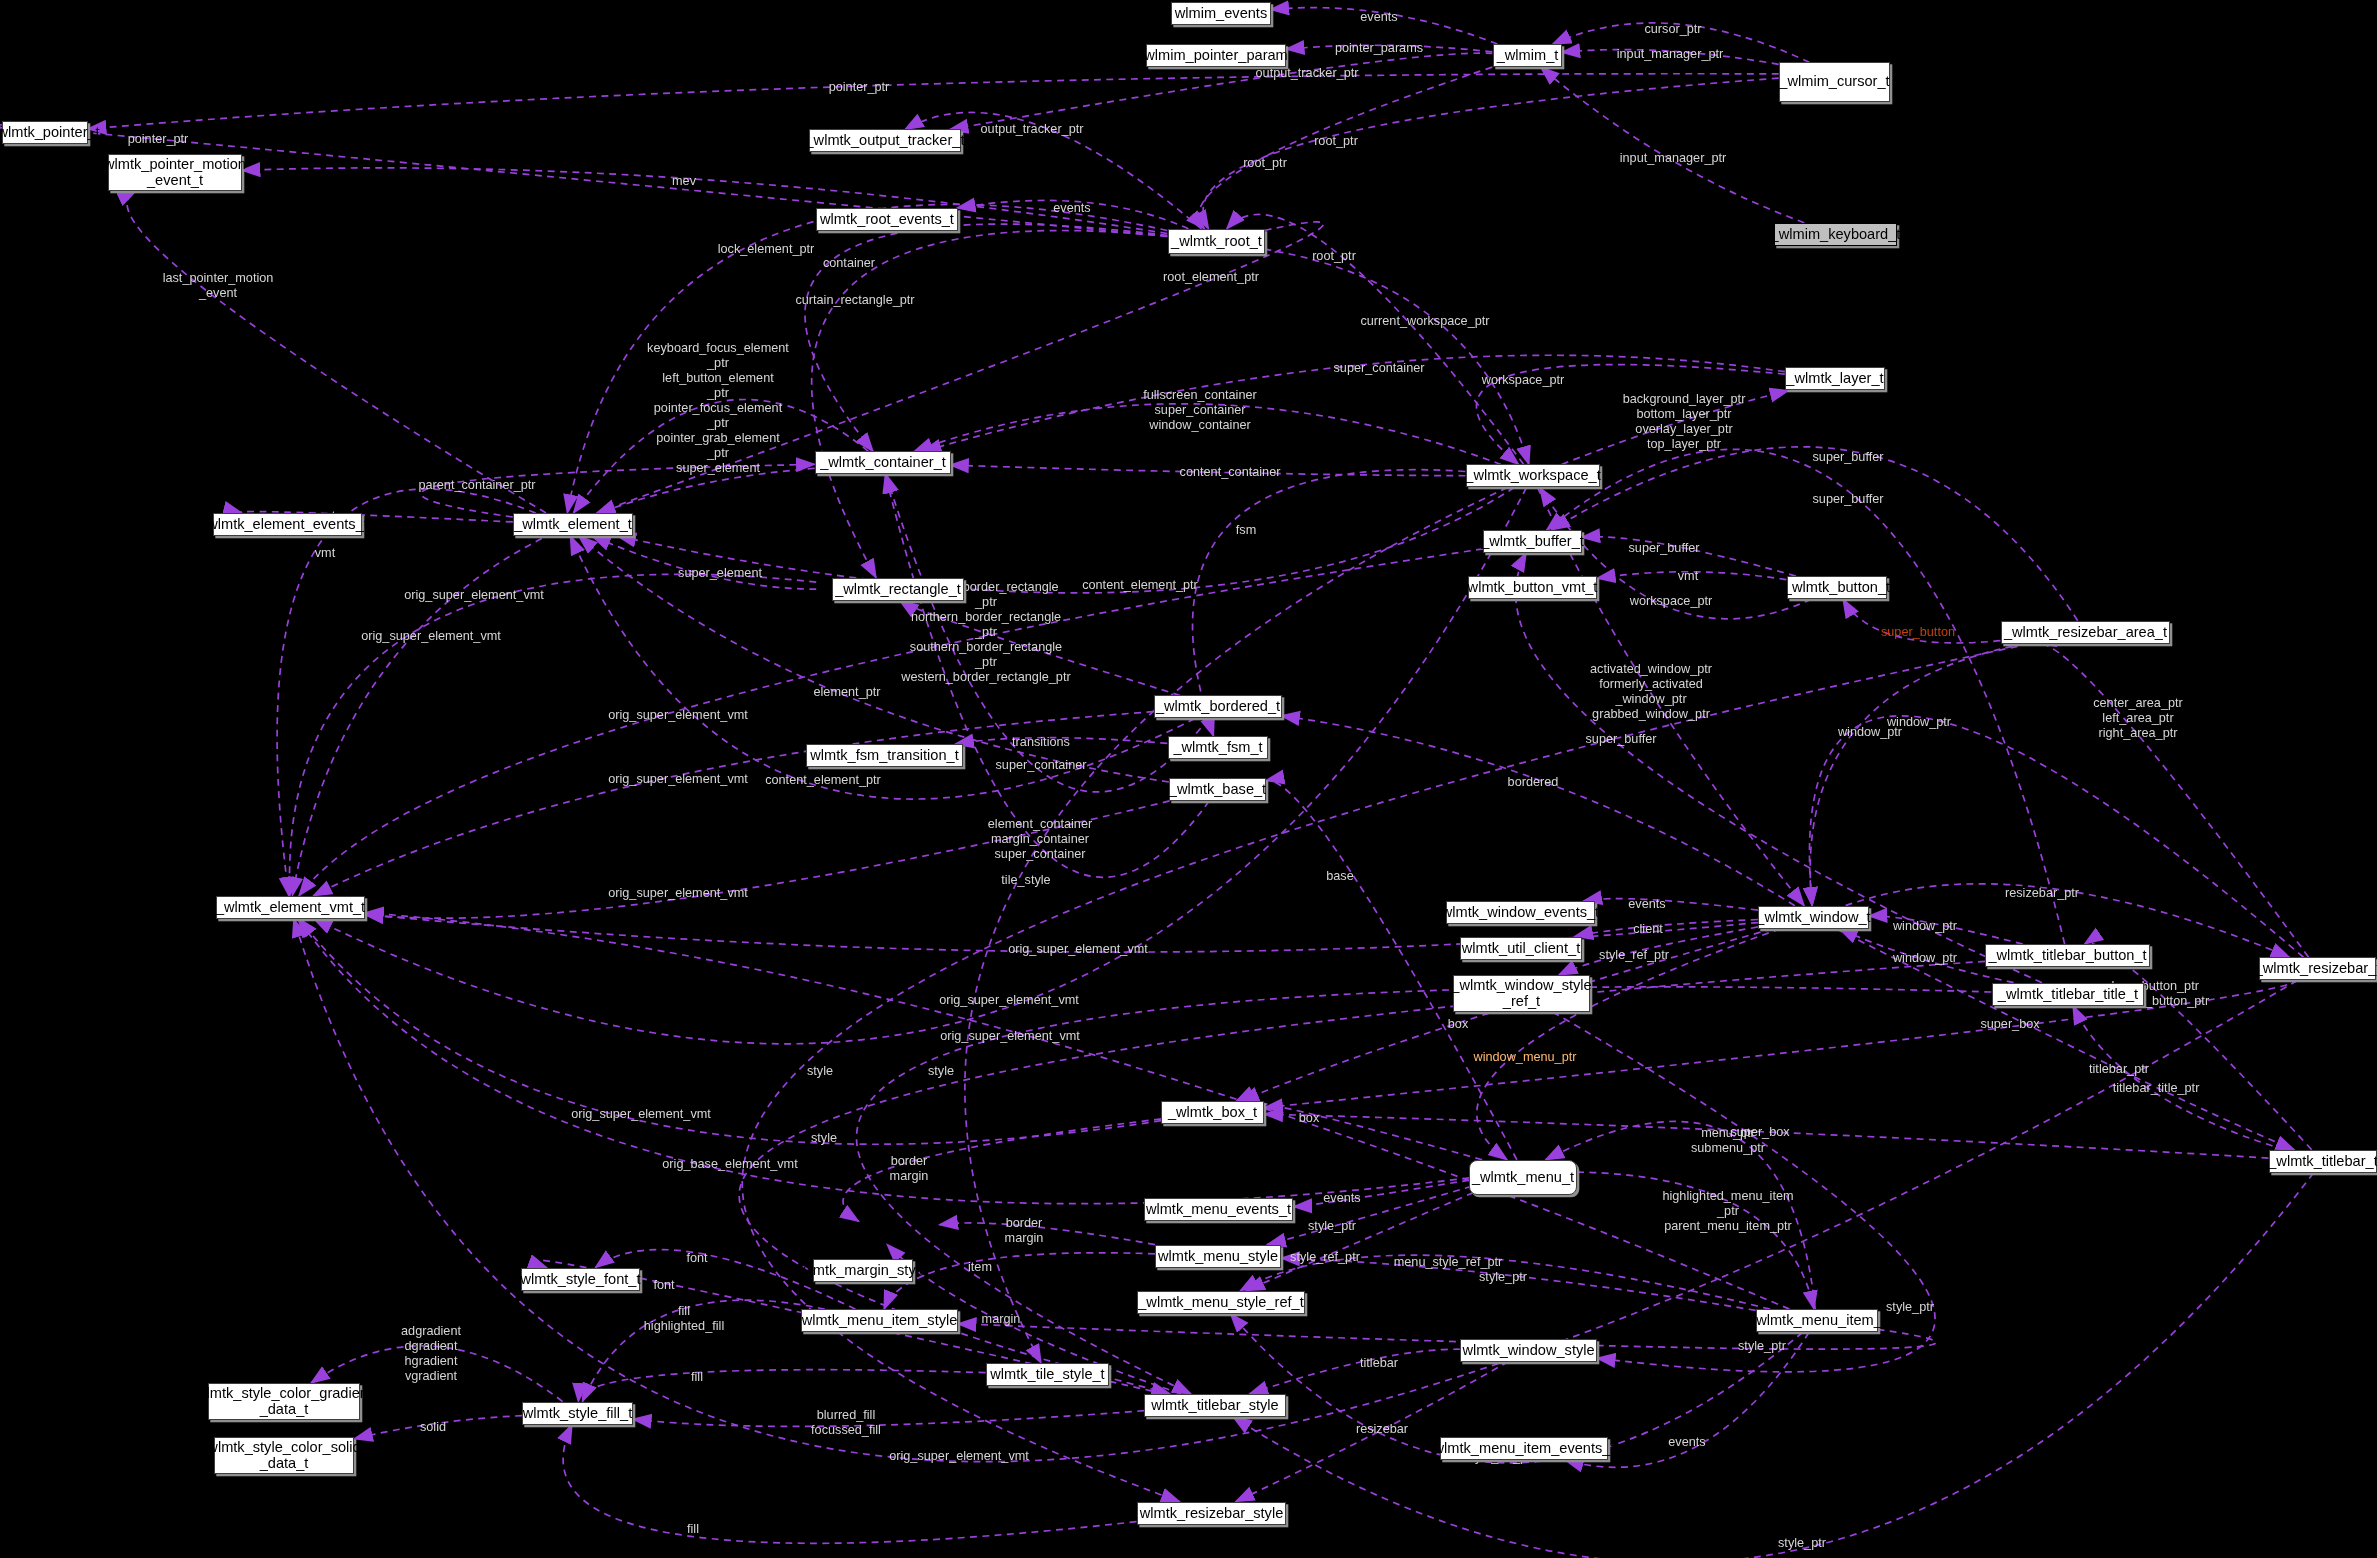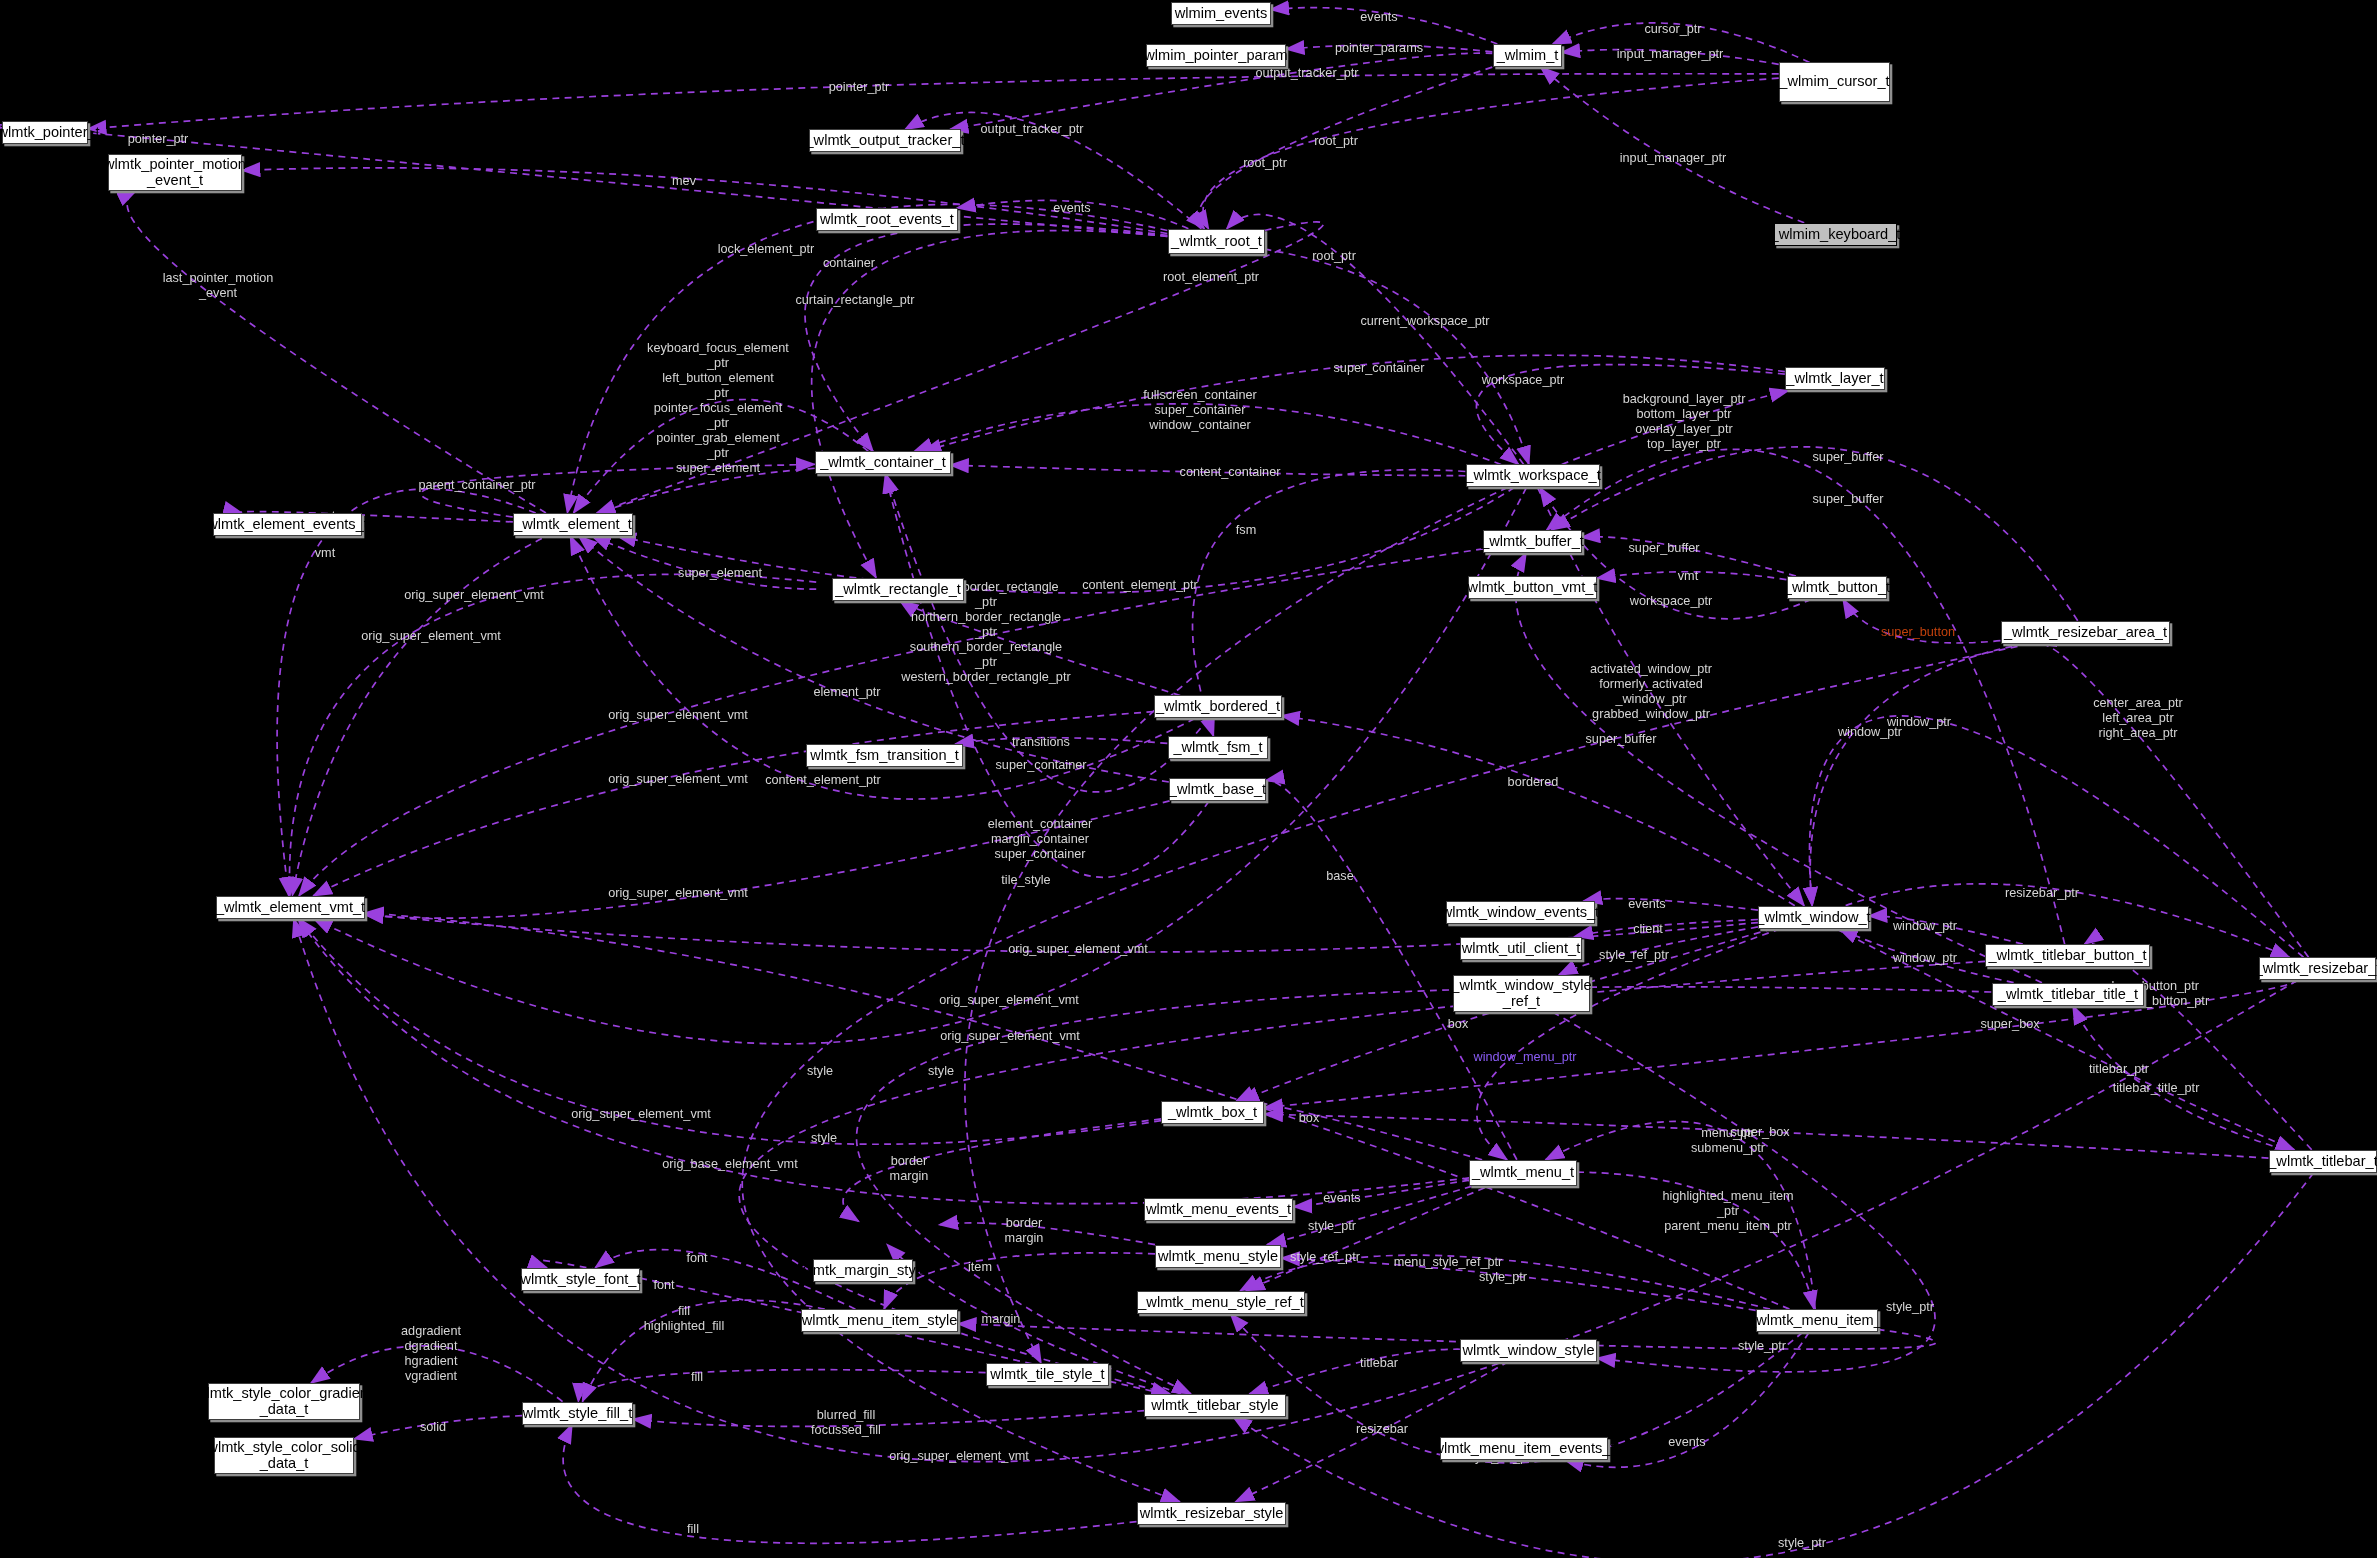--- a/index.html
+++ b/index.html
@@ -276,7 +276,7 @@
     <div class="edge-label" style="left: 2010px; top: 1024px; color: rgb(214, 214, 214);">super_box</div>
     <div class="edge-label" style="left: 1458px; top: 1024px; color: rgb(214, 214, 214);">box</div>
     <div class="edge-label" style="left: 1309px; top: 1118px; color: rgb(214, 214, 214);">box</div>
-    <div class="edge-label" style="left: 1525px; top: 1057px; color: #8b5cf6;">window_menu_ptr</div>
+    <div class="edge-label" style="left: 1525px; top: 1057px; color: #fdba74;">window_menu_ptr</div>
     <div class="edge-label" style="left: 1728px; top: 1141px; color: rgb(214, 214, 214);">menu_ptr
 submenu_ptr</div>
     <div class="edge-label" style="left: 1728px; top: 1211px; color: rgb(214, 214, 214);">highlighted_menu_item

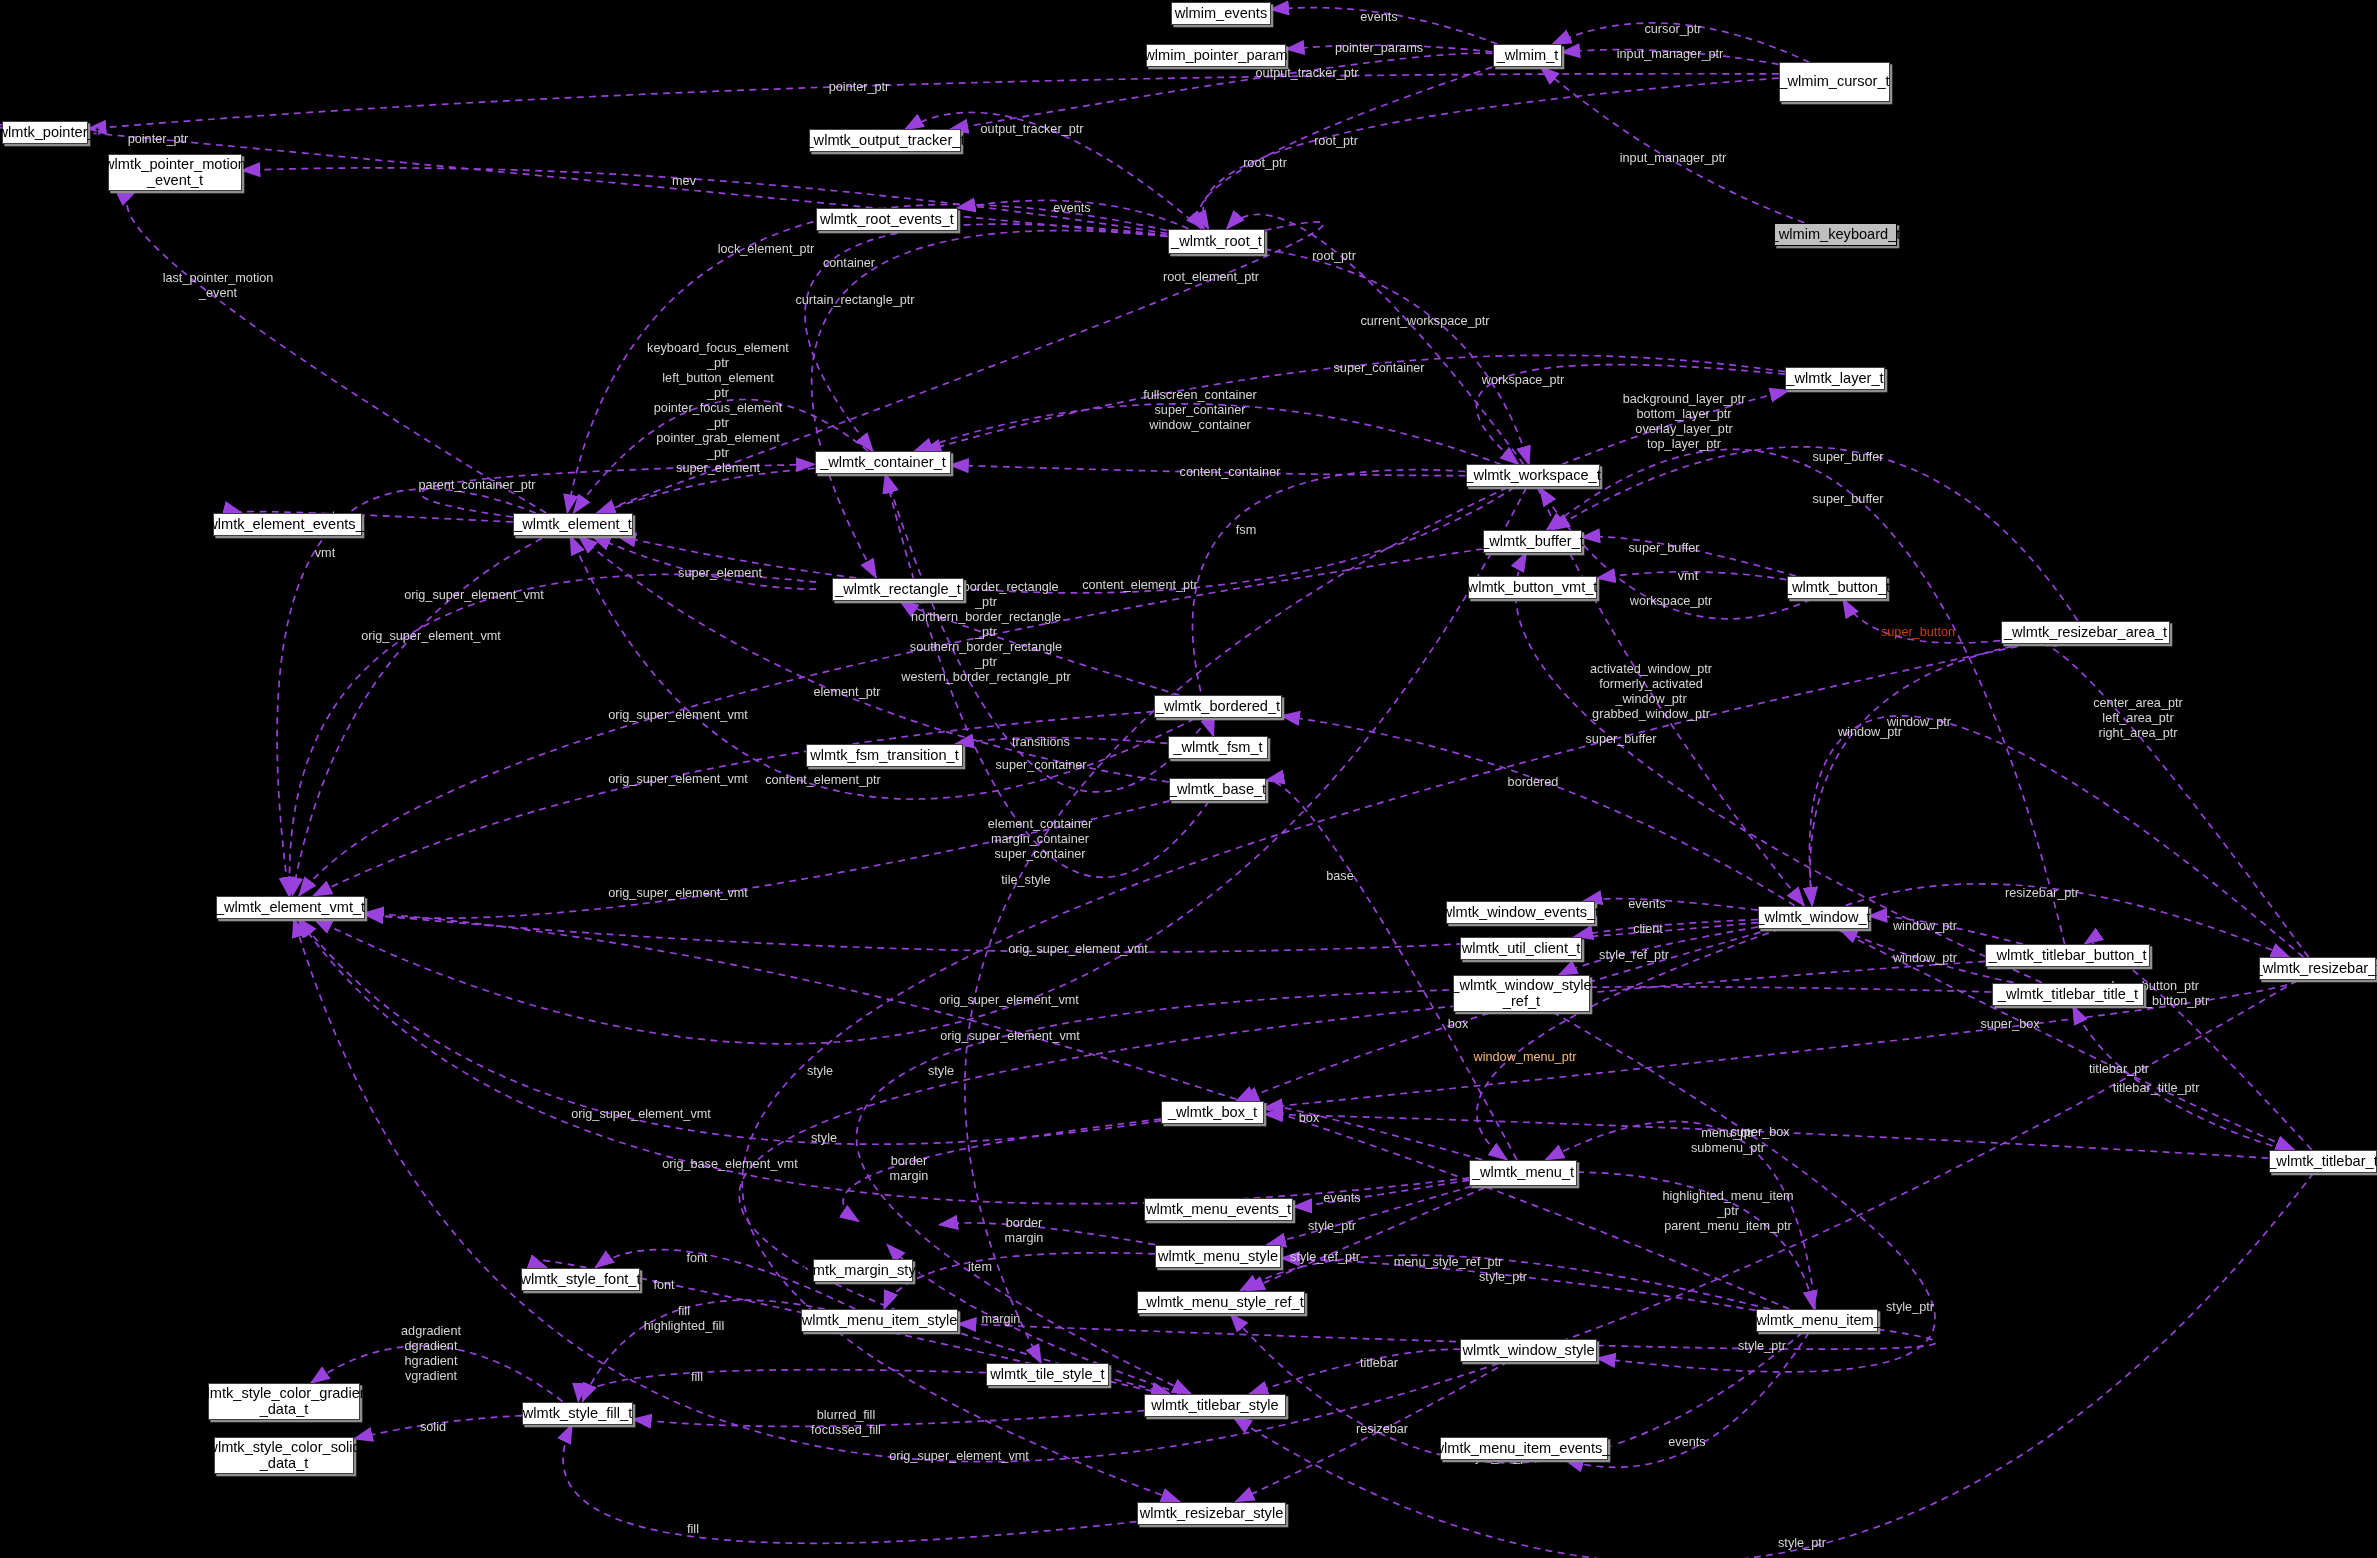--- a/index.html
+++ b/index.html
@@ -165,7 +165,7 @@
     <div class="node" style="left: 1992px; top: 983px; width: 152px; height: 23px;">_wlmtk_titlebar_title_t</div>
     <div class="node" style="left: 2259px; top: 957px; width: 117px; height: 23px;">_wlmtk_resizebar_t</div>
     <div class="node" style="left: 1161px; top: 1101px; width: 103px; height: 23px;">_wlmtk_box_t</div>
-    <div class="node" style="left: 1469px; top: 1160px; width: 108px; height: 26px;">_wlmtk_menu_t</div>
+    <div class="node" style="left: 1469px; top: 1160px; width: 108px; height: 35px; border-radius: 8px;">_wlmtk_menu_t</div>
     <div class="node" style="left: 1144px; top: 1198px; width: 149px; height: 23px;">wlmtk_menu_events_t</div>
     <div class="node" style="left: 1155px; top: 1245px; width: 126px; height: 23px;">wlmtk_menu_style</div>
     <div class="node" style="left: 1137px; top: 1291px; width: 168px; height: 23px;">_wlmtk_menu_style_ref_t</div>

